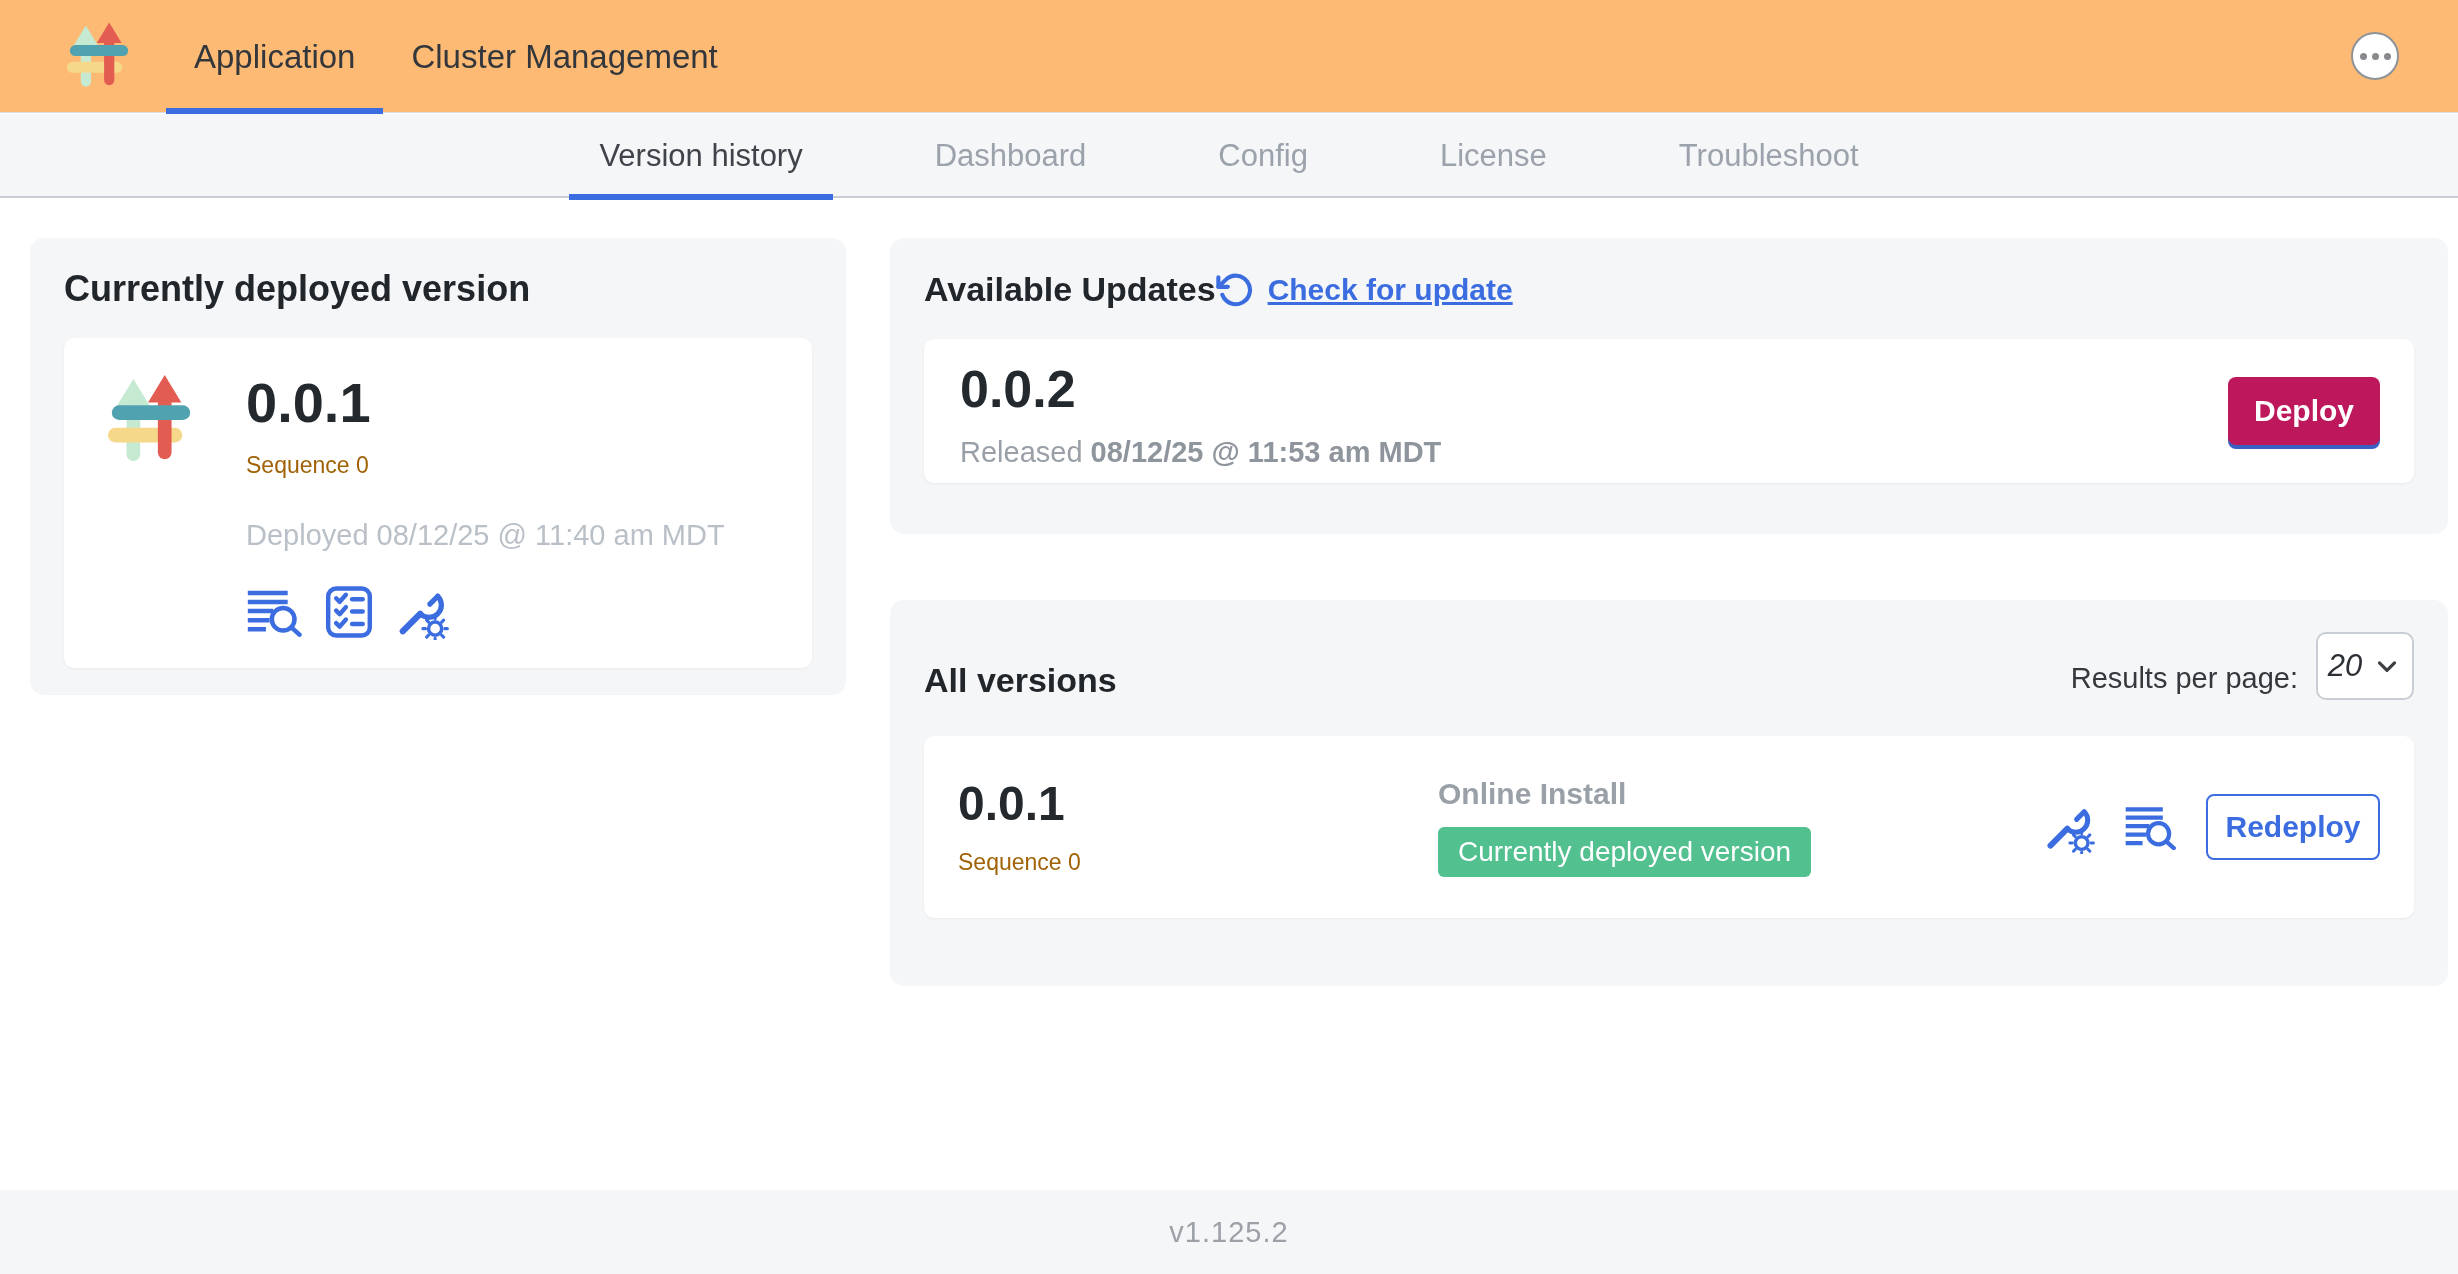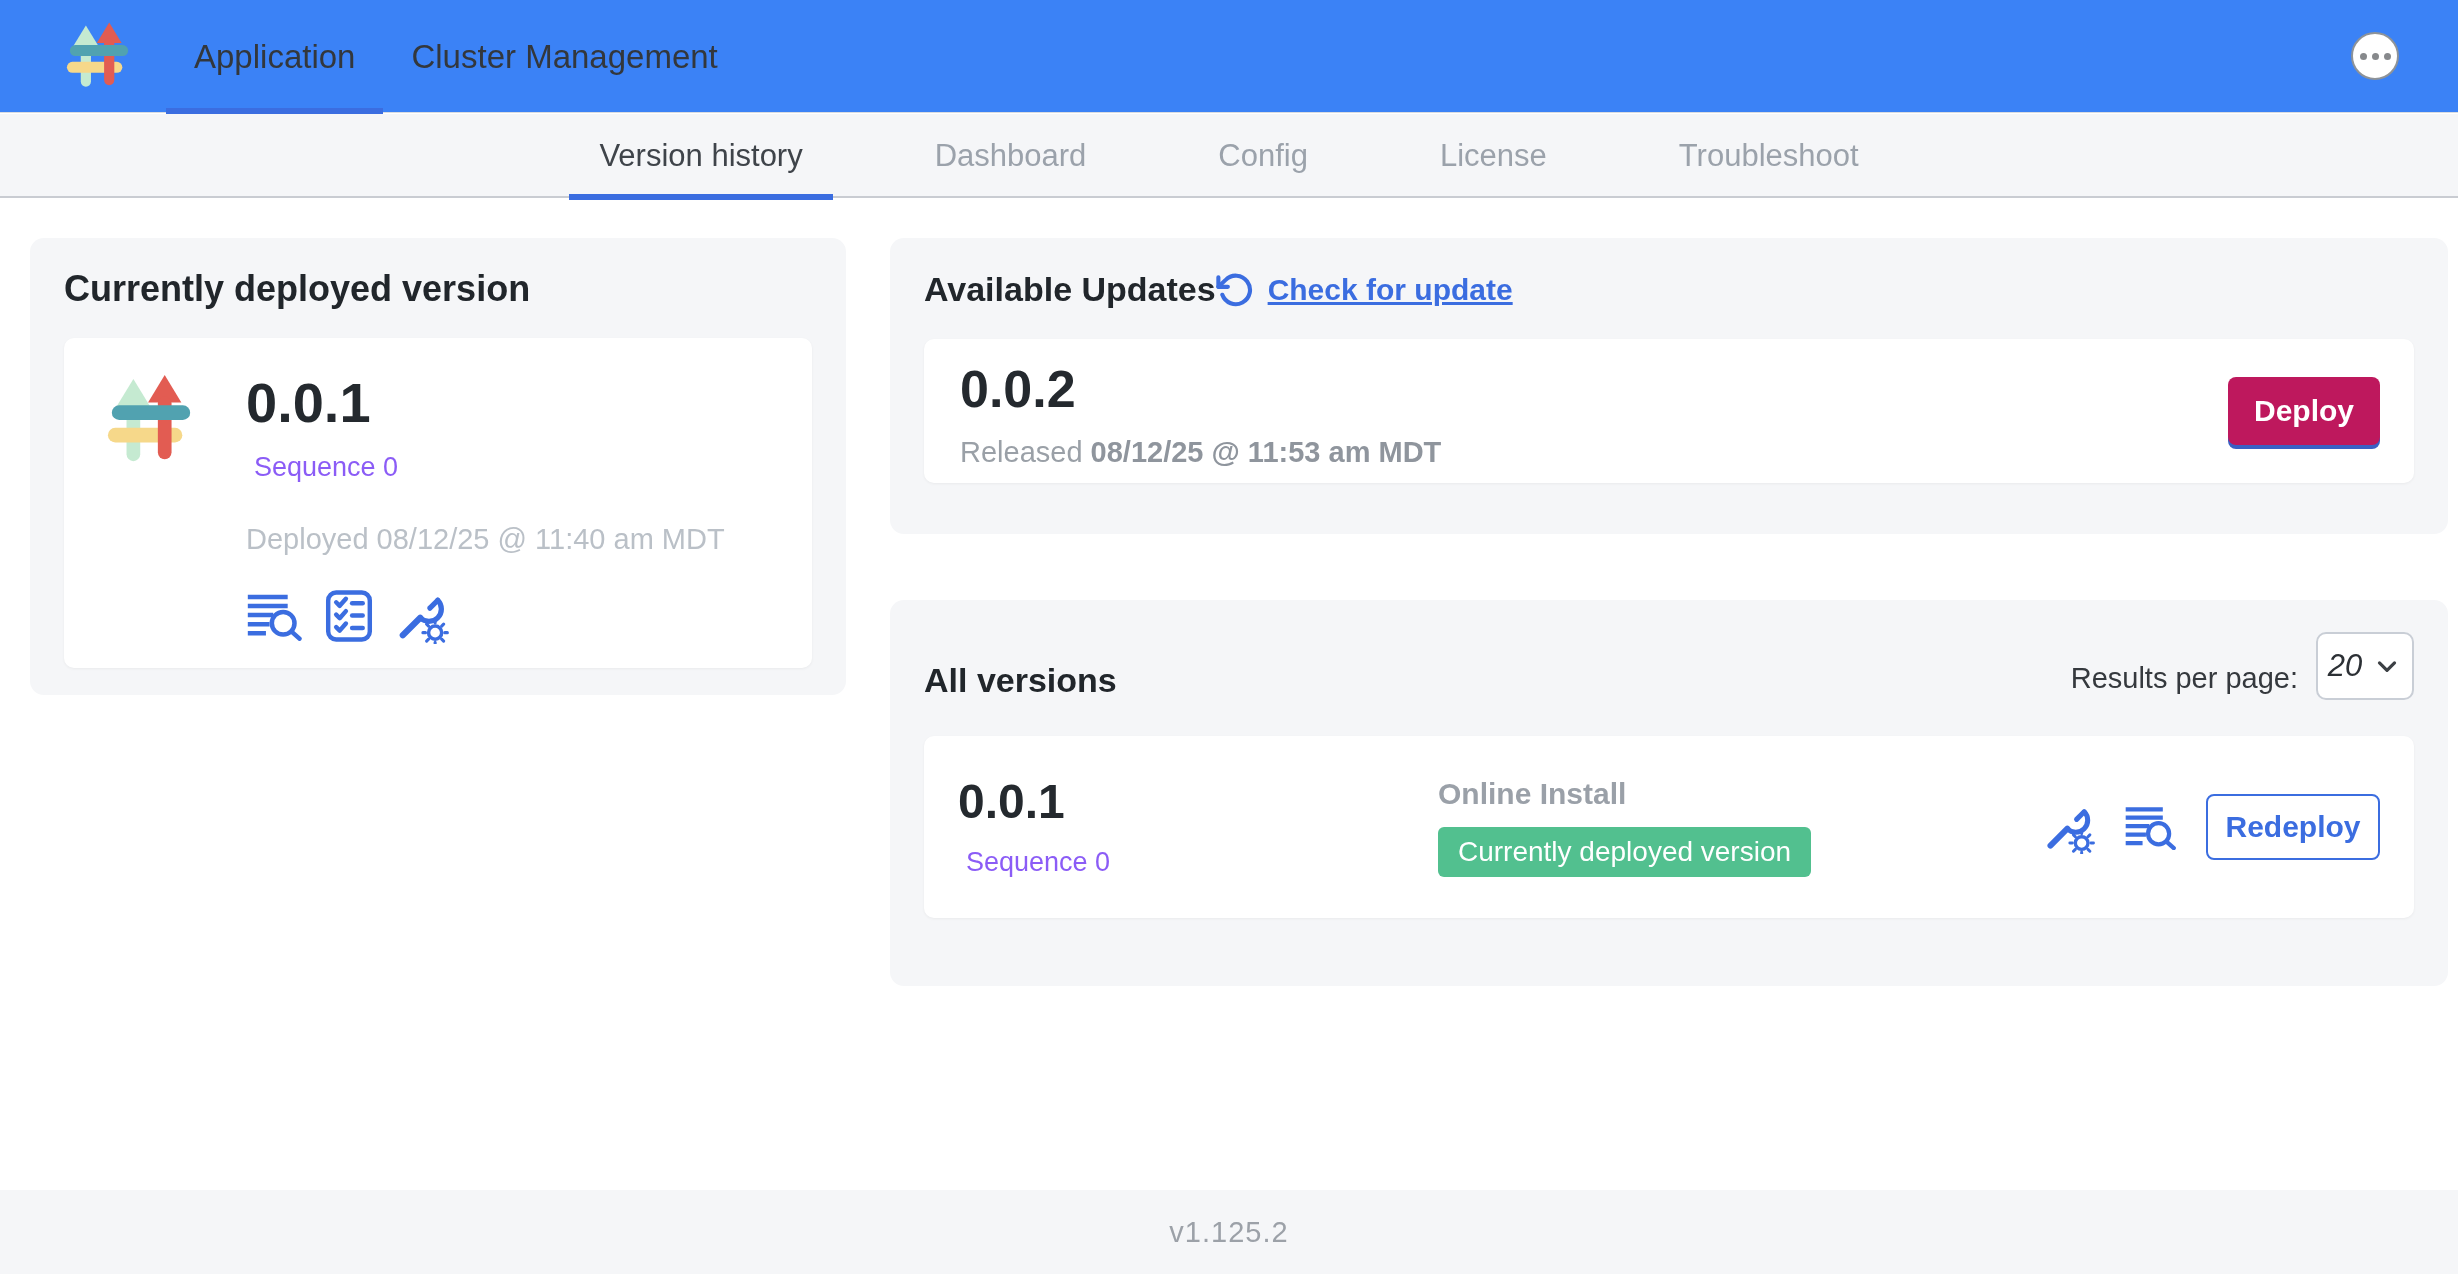--- a/index.html
+++ b/index.html
@@ -12,7 +12,7 @@
 
   
   .header { position:absolute; left:0; top:0; width:2458px; height:113px;
-            background:#3b82f6; border-bottom:1px solid #d9dce1; z-index:5; }
+            background:#fdba74; border-bottom:1px solid #d9dce1; z-index:5; }
   .logo { position:absolute; left:64px; top:20px; width:70px; height:72px; }
   .header-tabs { position:absolute; left:166px; top:0; height:113px; display:flex; }
   .header-tab { position:relative; height:113px; display:flex; align-items:center;

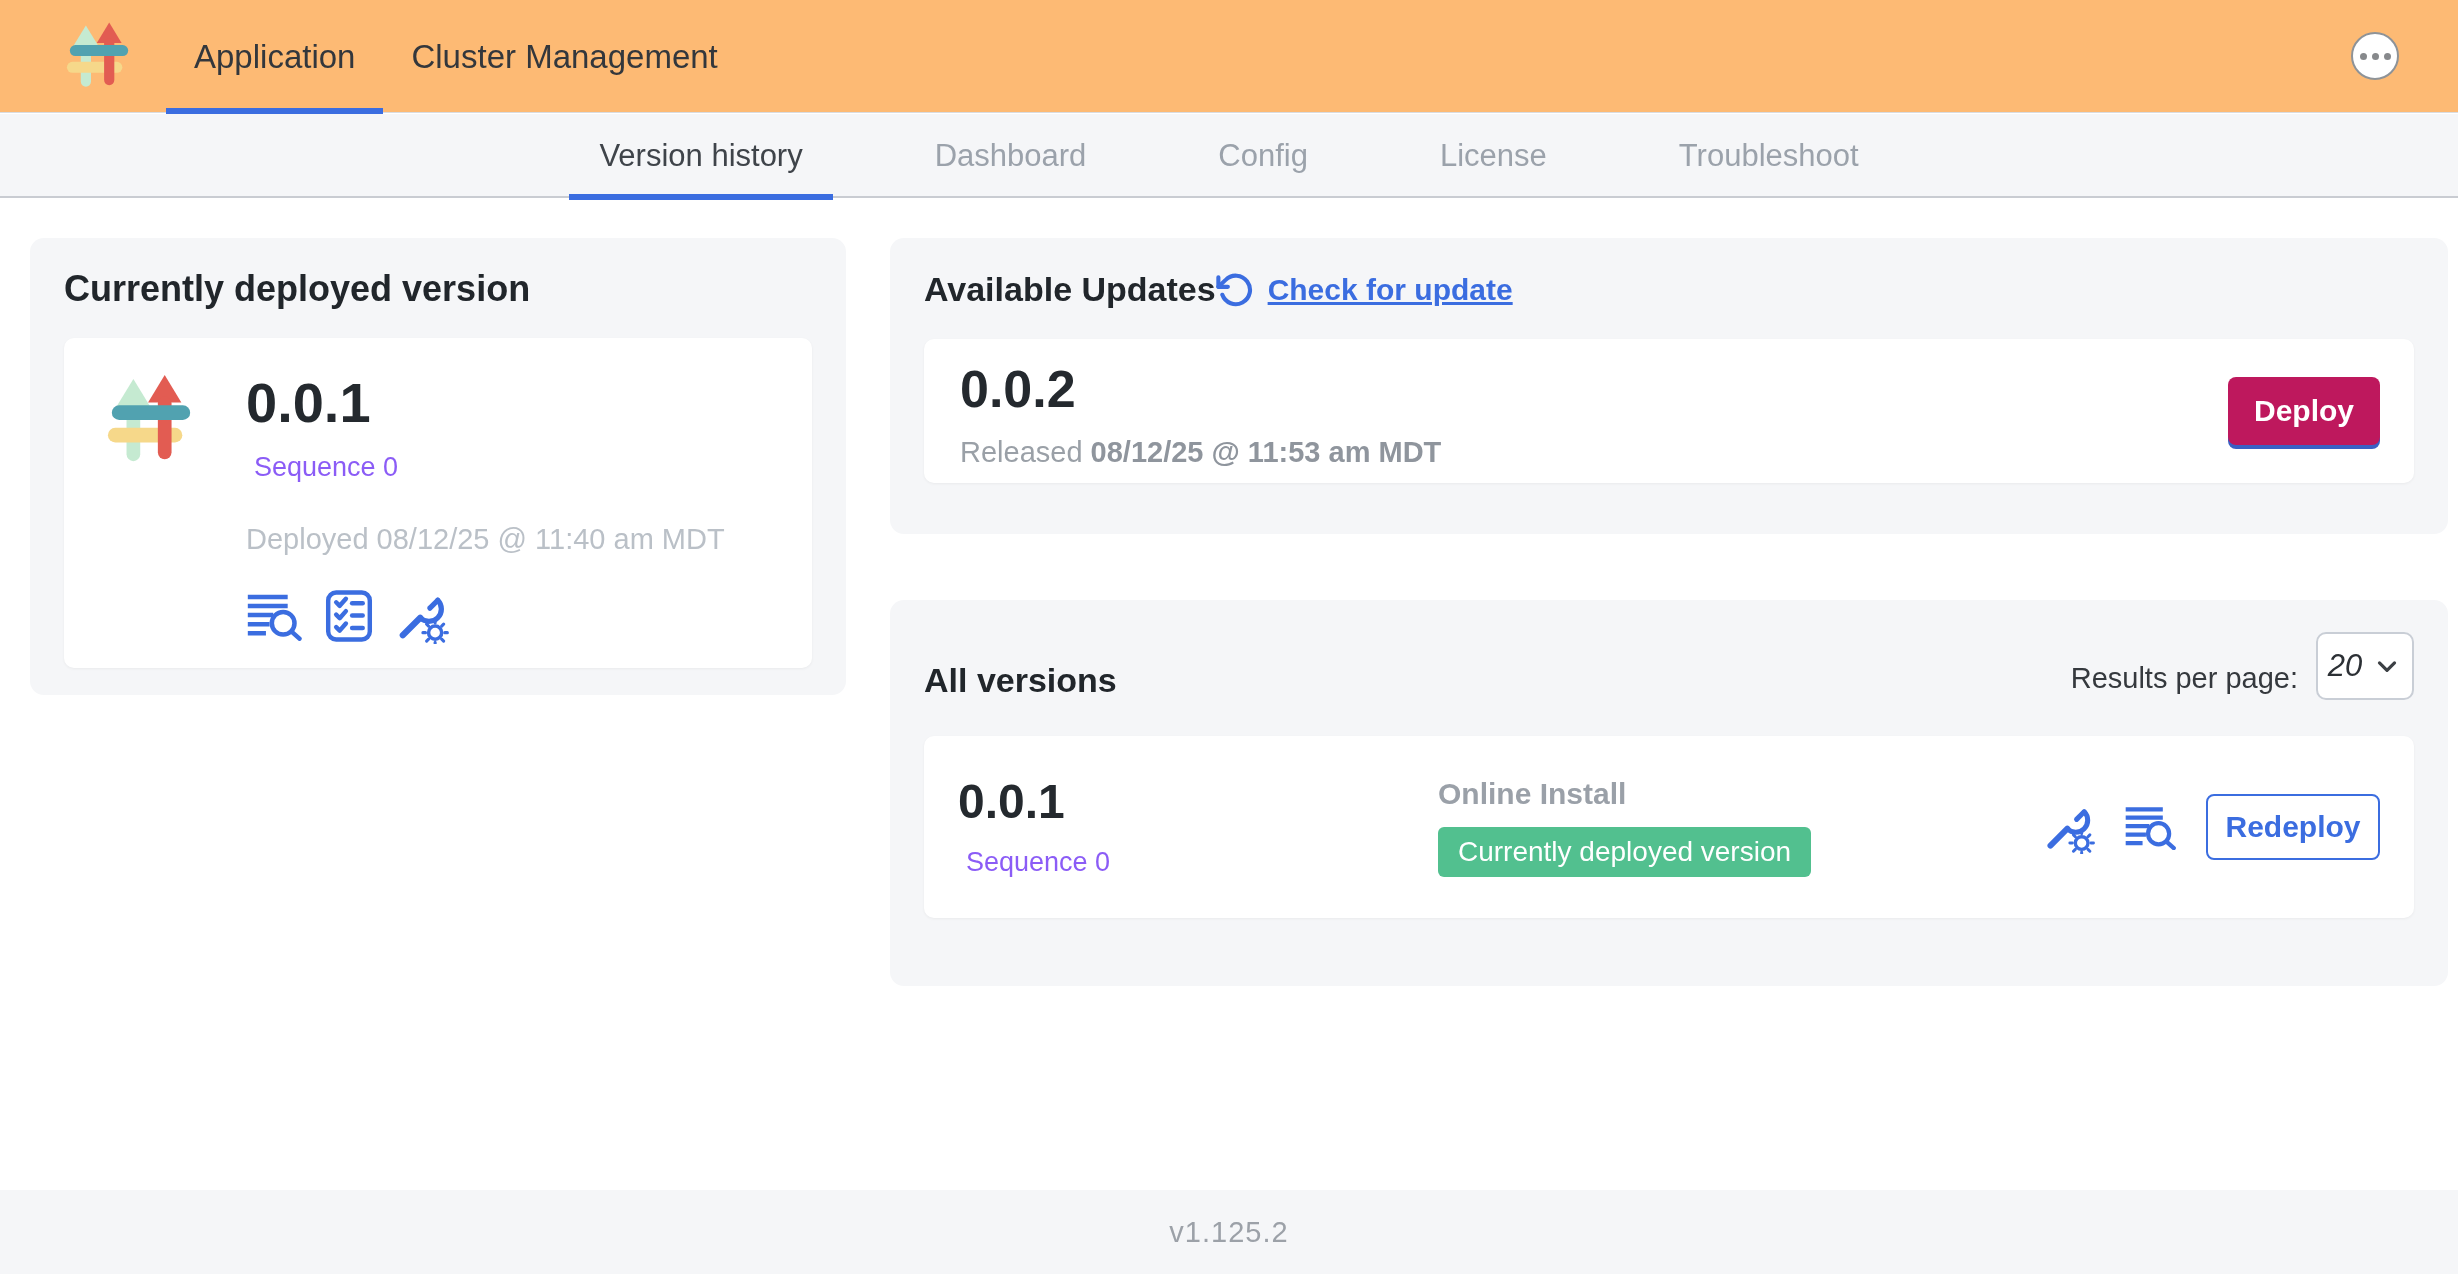--- a/index.html
+++ b/index.html
@@ -46,7 +46,7 @@
   .deployed-logo { width:94px; height:96px; flex:0 0 auto; }
   .deployed-info { margin-left:48px; }
   .ver-big { font-size:56px; font-weight:bold; color:#24292e; line-height:1.1; }
-  .seq { font-size:27px; color:#8b5cf6; margin-top:18px;margin-left:8px; }
+  .seq { font-size:23px; color:#a16207; margin-top:18px; }
   .deployed-at { font-size:29px; color:#bac0c7; margin-top:40px; }
   .icon-row { display:flex; align-items:center; gap:20px; margin-top:32px; }
   .icon-row svg, .row-icons svg { display:block; }

